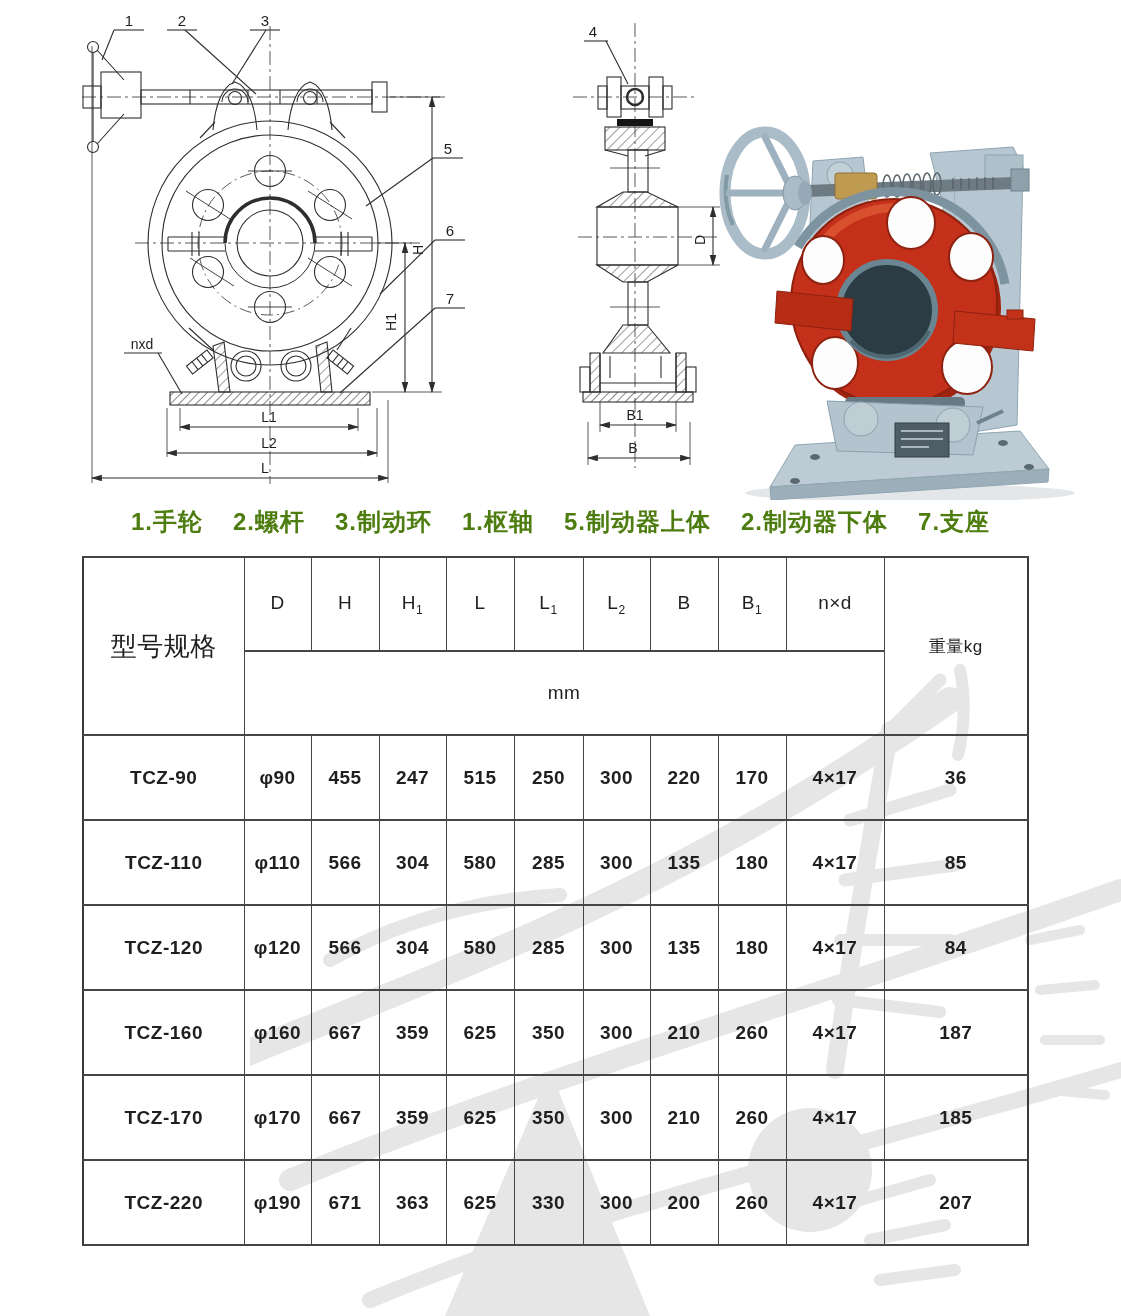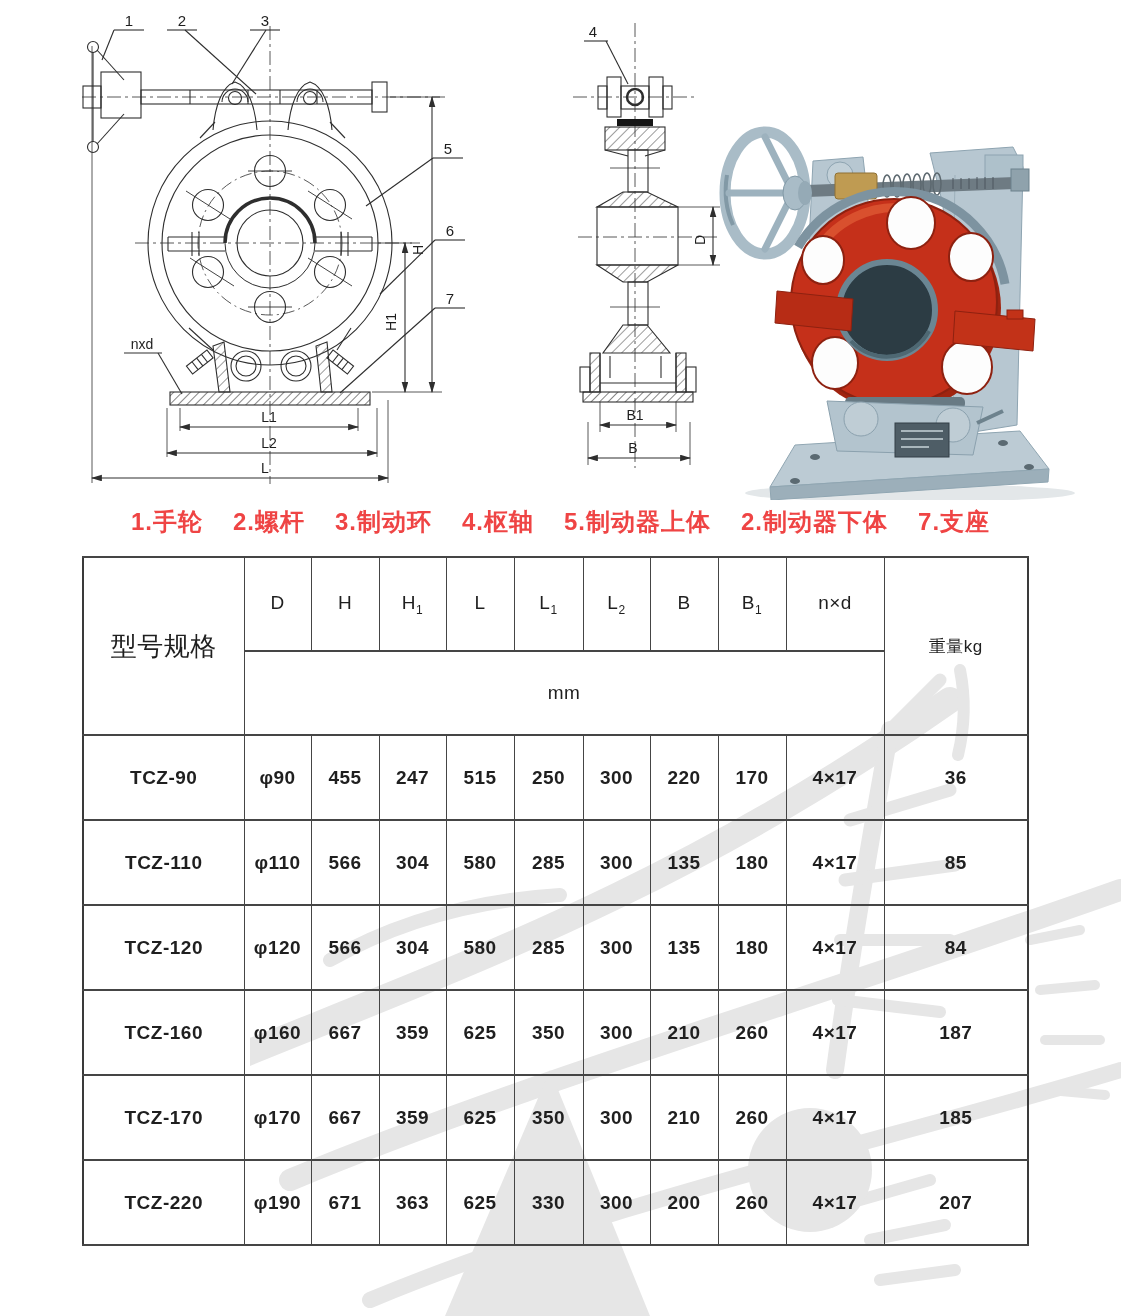--- a/index.html
+++ b/index.html
@@ -8,7 +8,7 @@
   .layer{position:absolute;}
   
   .legend{position:absolute;top:506px;left:0;width:100%;display:flex;justify-content:center;
-          gap:30px;font-size:24px;font-weight:600;letter-spacing:1px;color:#ef4444;z-index:2;}
+          gap:30px;font-size:24px;font-weight:600;letter-spacing:1px;color:#4d7c0f;z-index:2;}
   
   .table-wrap{position:absolute;left:82px;top:556px;z-index:2;}
   table.spec{border-collapse:collapse;table-layout:fixed;width:945px;background:transparent;

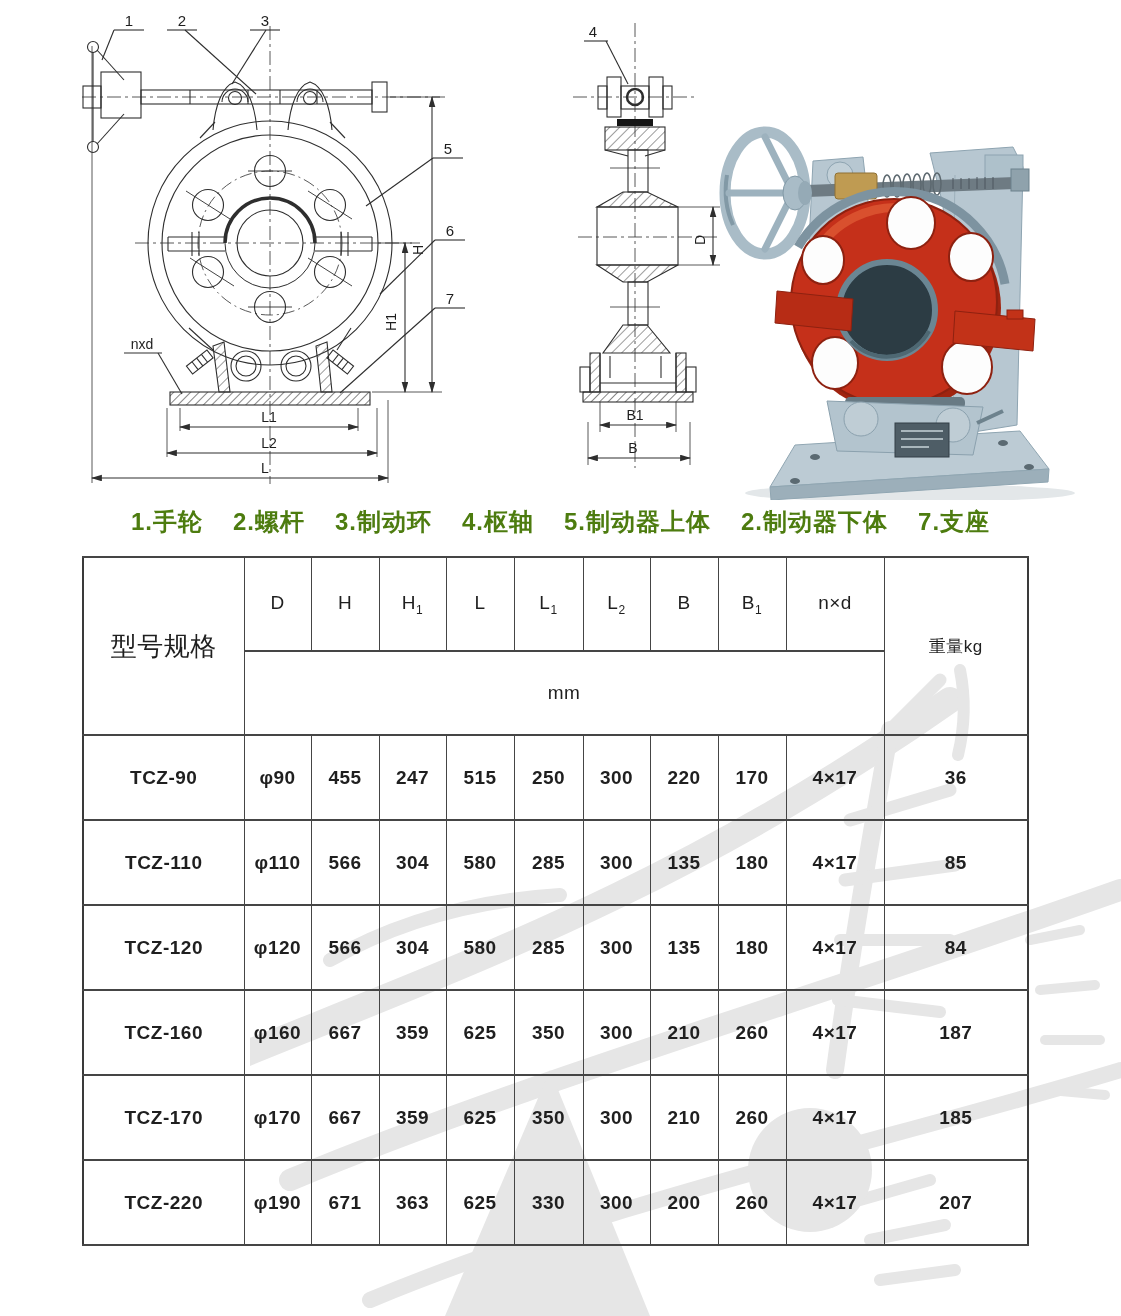--- a/index.html
+++ b/index.html
@@ -354,7 +354,7 @@
     <span>1.手轮</span>
     <span>2.螺杆</span>
     <span>3.制动环</span>
-    <span>4.枢轴</span>
+    <span>1.枢轴</span>
     <span>5.制动器上体</span>
     <span>2.制动器下体</span>
     <span>7.支座</span>

